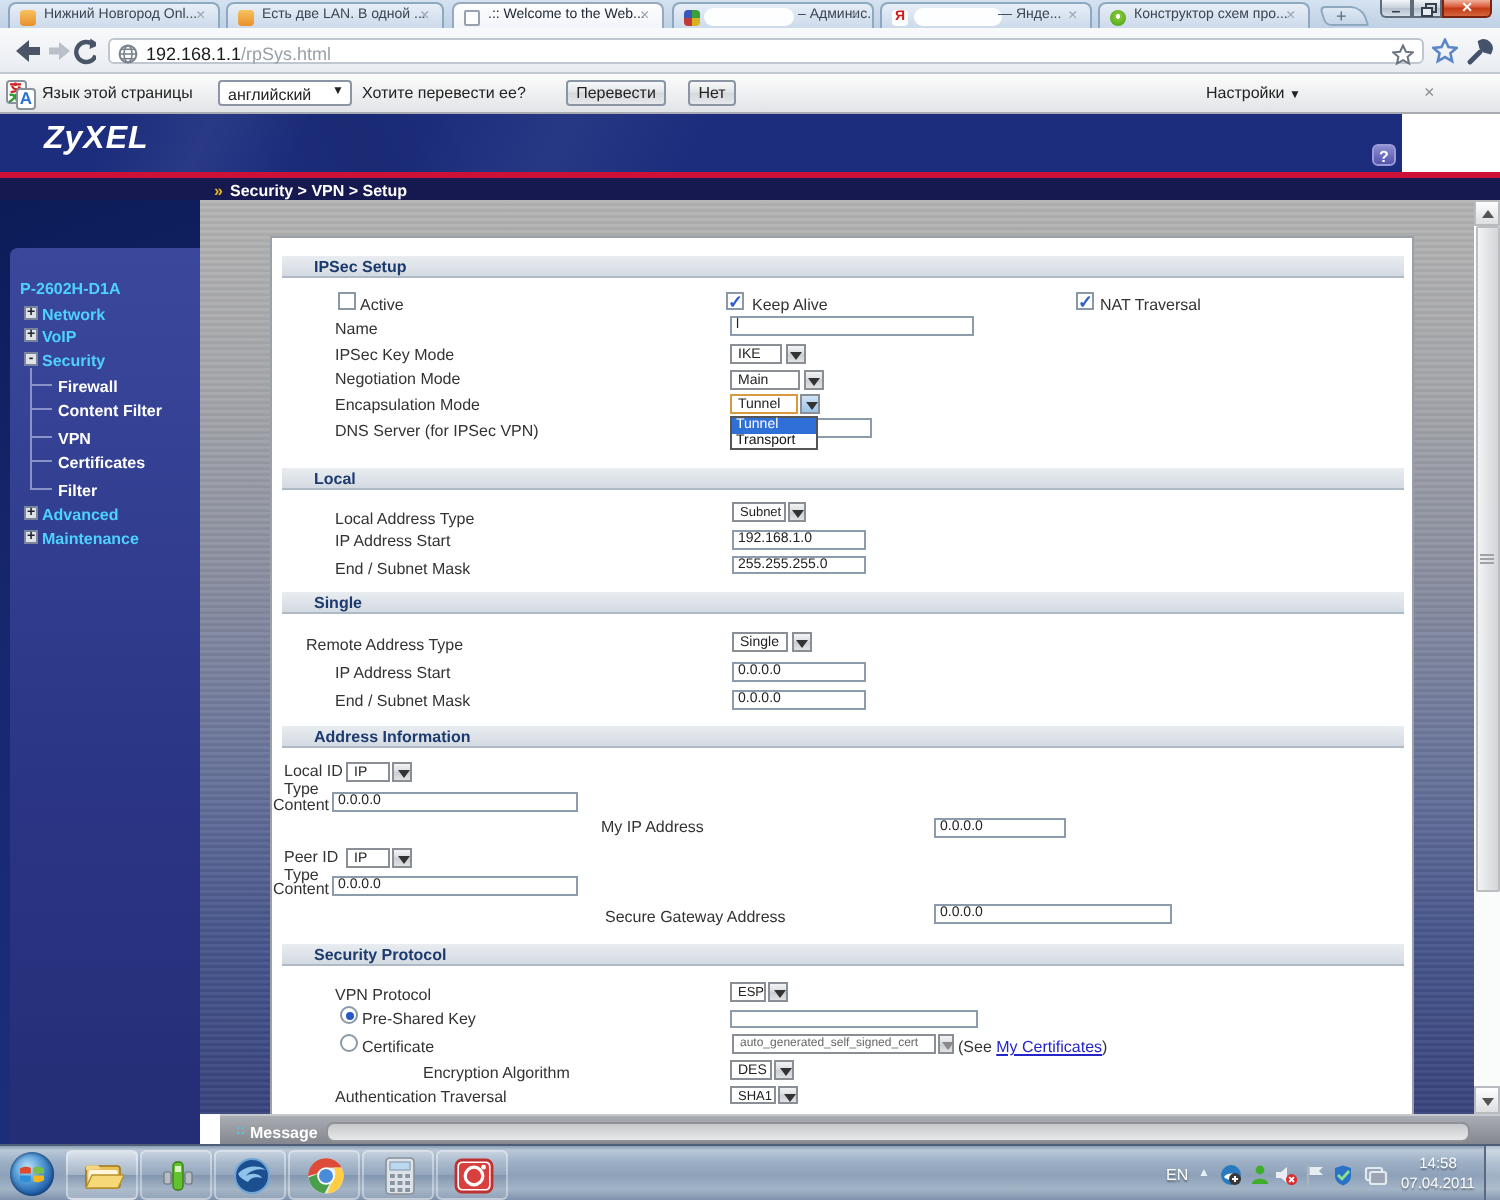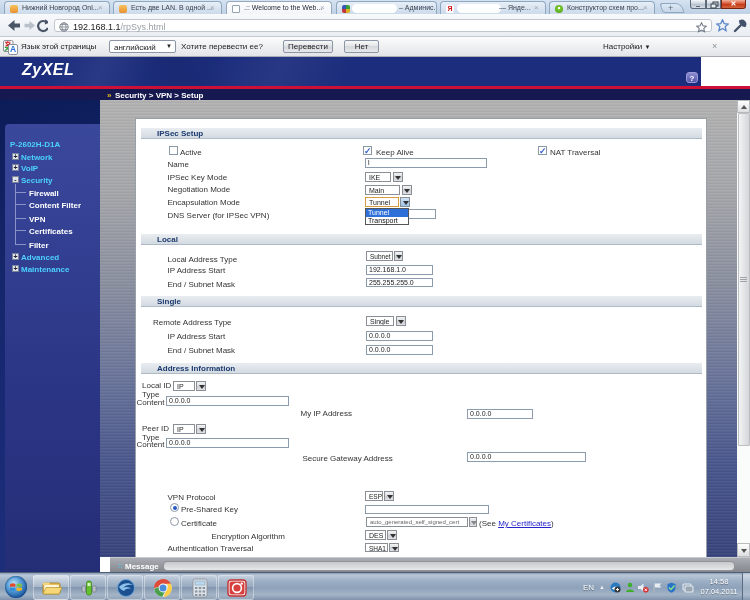--- a/index.html
+++ b/index.html
@@ -147,7 +147,7 @@
     </div>
  <span style="position:absolute;left:181px;top:5px;">Хотите перевести ее?</span>
  <div class="w7btn" style="left:283px;top:3px;width:50px;line-height:12px;">Перевести</div>
- <div class="w7btn" style="left:344px;top:3px;width:35px;line-height:12px;">Нет</div>
+ <div class="w7btn" style="left:344px;top:3px;width:24px;line-height:12px;">Нет</div>
  <span style="position:absolute;left:603px;top:5px;">Настройки <span style="font-size:6px;">▼</span></span>
  <span style="position:absolute;left:712px;top:4px;color:#8a9096;font-size:9px;">×</span>
 </div>

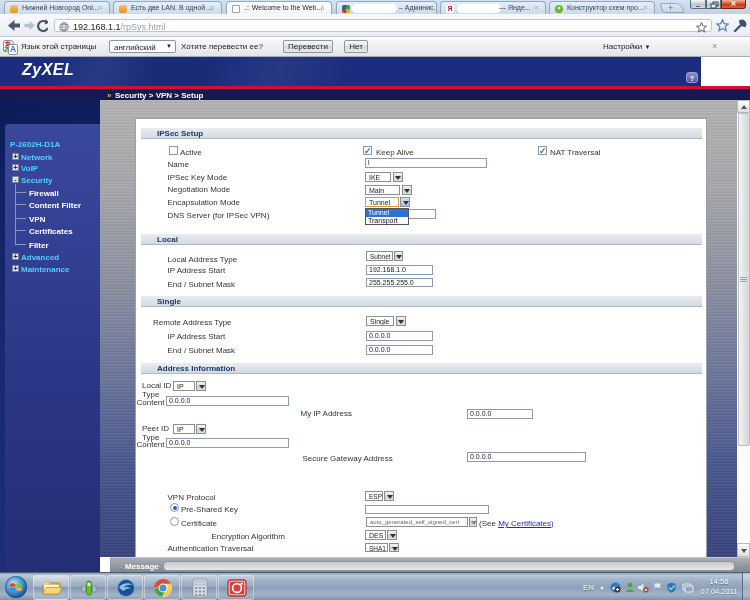--- a/index.html
+++ b/index.html
@@ -270,6 +270,7 @@
  <span class="lb" style="left:166.5px;top:334.5px;">Secure Gateway Address</span>
  <div class="ti" style="left:331px;top:333px;width:119px;height:10px;">0.0.0.0</div>
 
+ <div class="band" style="top:353px;">Security Protocol</div>
  <span class="lb" style="left:31.5px;top:373.5px;">VPN Protocol</span>
  <div class="cbox" style="left:229px;top:372px;width:18px;height:10px;font-size:6.5px;">ESP</div>
  <div class="cbtn" style="left:248px;top:372px;width:10px;height:10px;">

